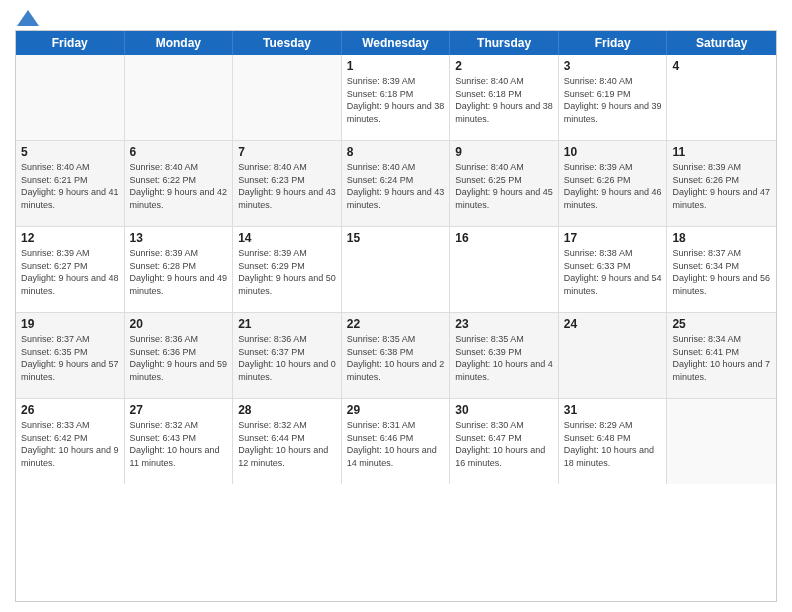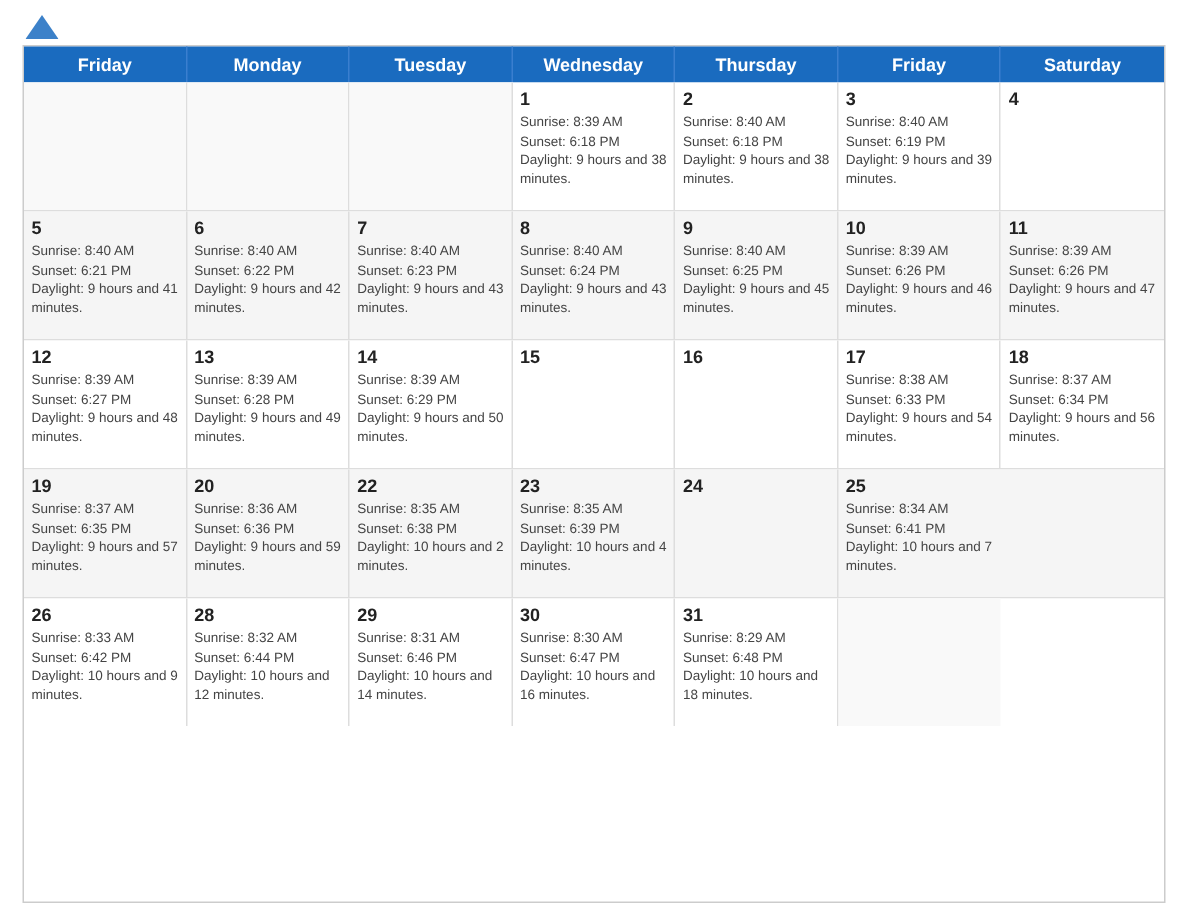--- a/index.html
+++ b/index.html
@@ -259,6 +259,12 @@
 Daylight: 9 hours and 59 minutes.</div>
           </div>
           <div class="cal-cell">
+            <div class="day-num">21</div>
+            <div class="day-info">Sunrise: 8:36 AM
+Sunset: 6:37 PM
+Daylight: 10 hours and 0 minutes.</div>
+          </div>
+          <div class="cal-cell">
             <div class="day-num">22</div>
             <div class="day-info">Sunrise: 8:35 AM
 Sunset: 6:38 PM

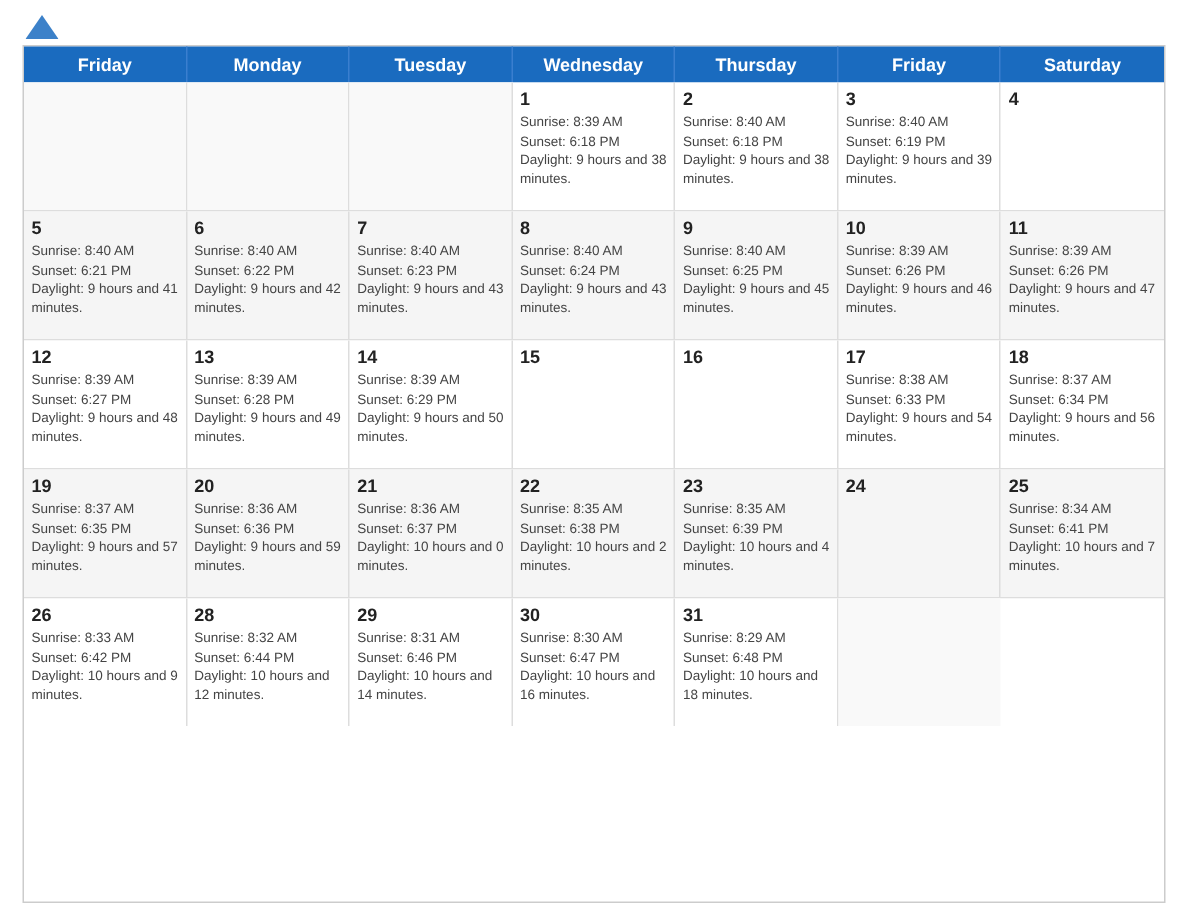--- a/index.html
+++ b/index.html
@@ -294,6 +294,12 @@
 Daylight: 10 hours and 9 minutes.</div>
           </div>
           <div class="cal-cell">
+            <div class="day-num">27</div>
+            <div class="day-info">Sunrise: 8:32 AM
+Sunset: 6:43 PM
+Daylight: 10 hours and 11 minutes.</div>
+          </div>
+          <div class="cal-cell">
             <div class="day-num">28</div>
             <div class="day-info">Sunrise: 8:32 AM
 Sunset: 6:44 PM

